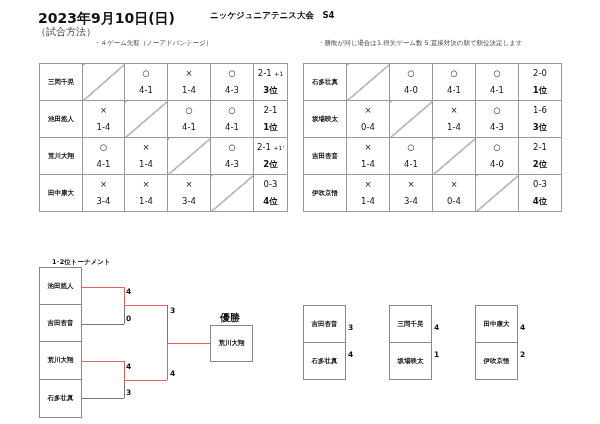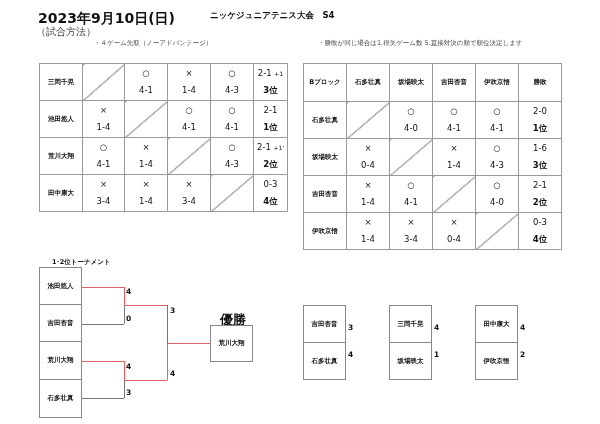--- a/index.html
+++ b/index.html
@@ -143,14 +143,6 @@
       <col style="width:43px">
     </colgroup>
   <tbody>
-      <tr>
-    <td class="hdr">Bブロック</td>
-    <td class="hdr">石多壮真</td>
-    <td class="hdr">坂場映太</td>
-    <td class="hdr">吉田杏音</td>
-    <td class="hdr">伊吹京悟</td>
-    <td class="hdr">勝敗</td>
-  </tr>
   <tr>
     <td class="name">石多壮真</td>
     <td class="cell diag"></td>

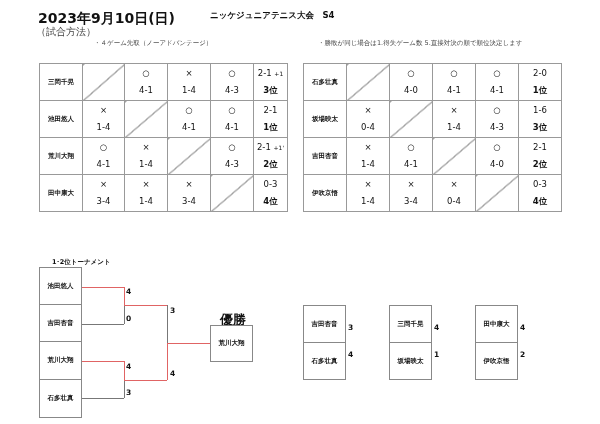--- a/index.html
+++ b/index.html
@@ -254,7 +254,7 @@
 <div class="num" style="left:170px; top:306px;">3</div>
 <div class="num" style="left:170px; top:369px;">4</div>
 
-<div class="lbl" style="left:220px; top:311px; font-size:13px;">優勝</div>
+<div class="lbl" style="left:220px; top:311px; font-size:10px;">優勝</div>
 <div class="bx" style="left:210px; top:325px; width:43px; height:37px;">荒川大翔</div>
 
 <div class="lbl" style="left:305px; top:296px;margin-top:48px;">3位決定戦</div>

